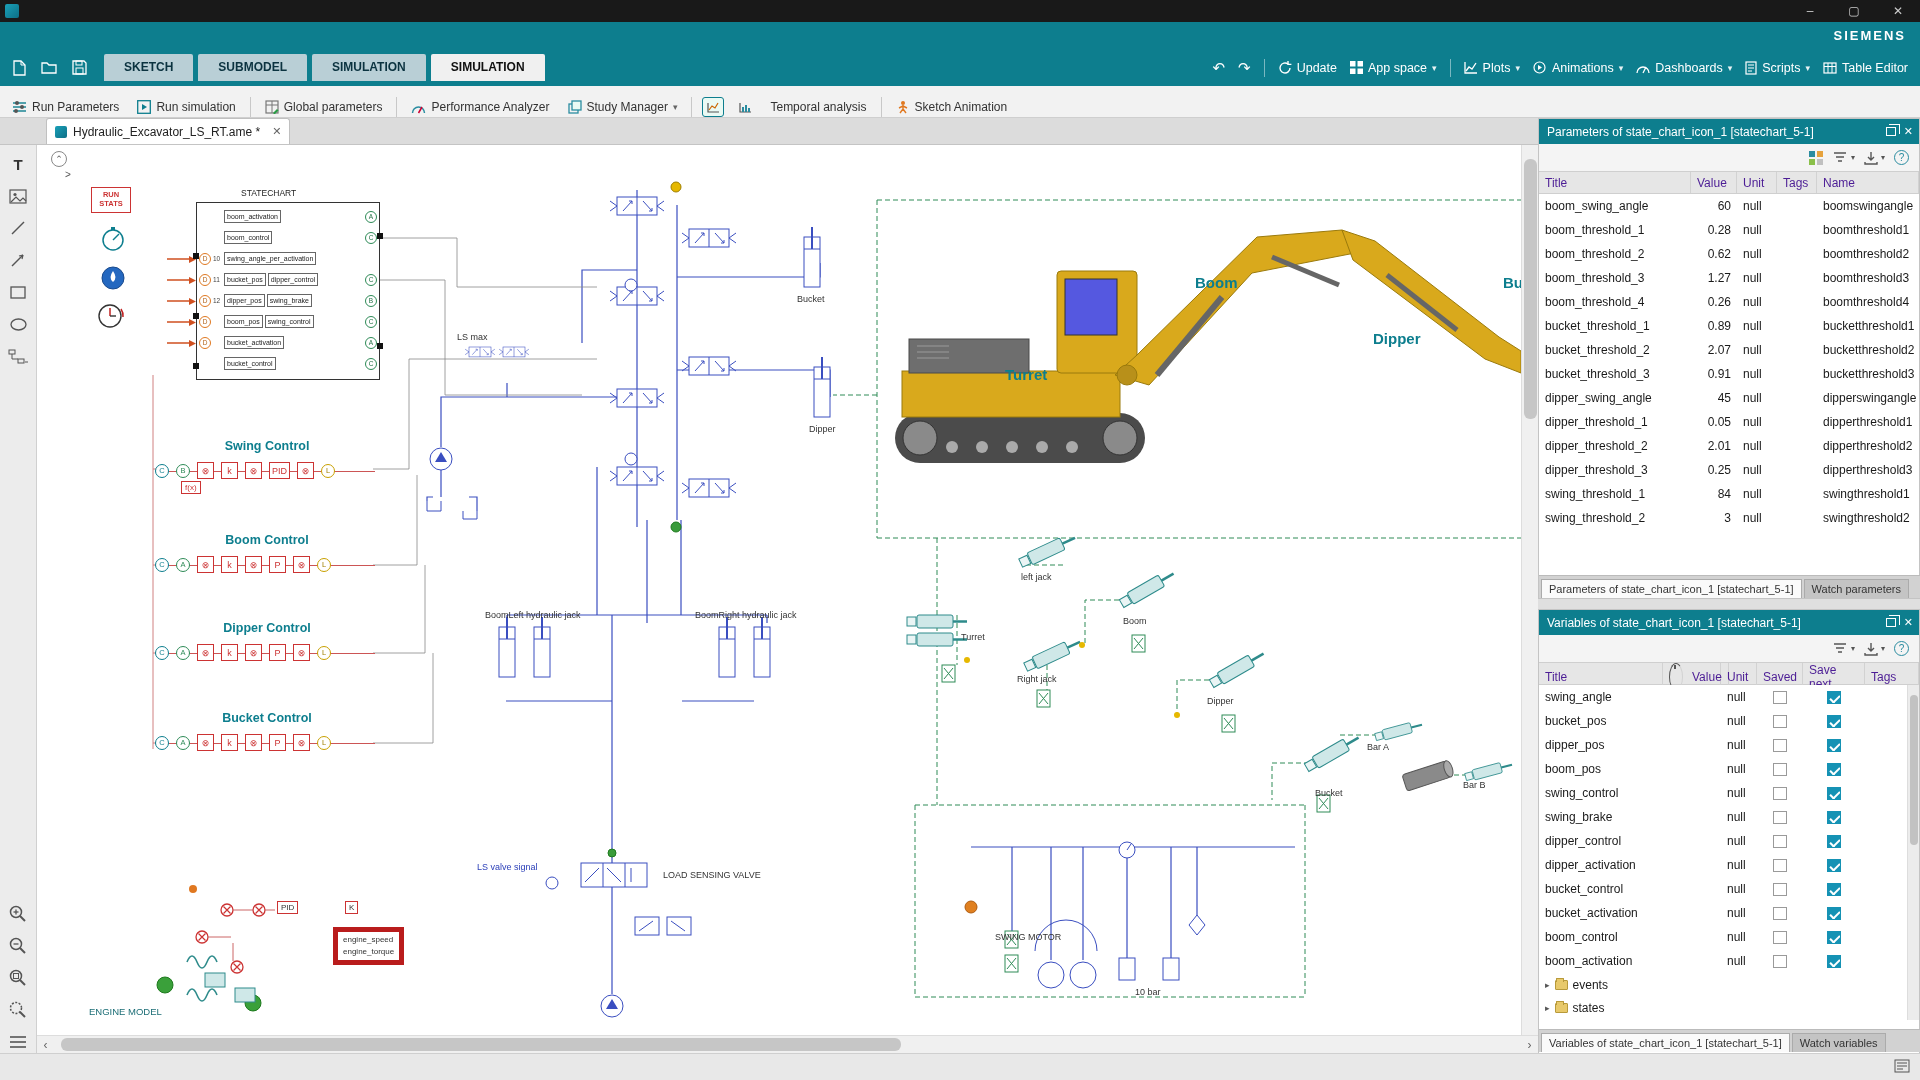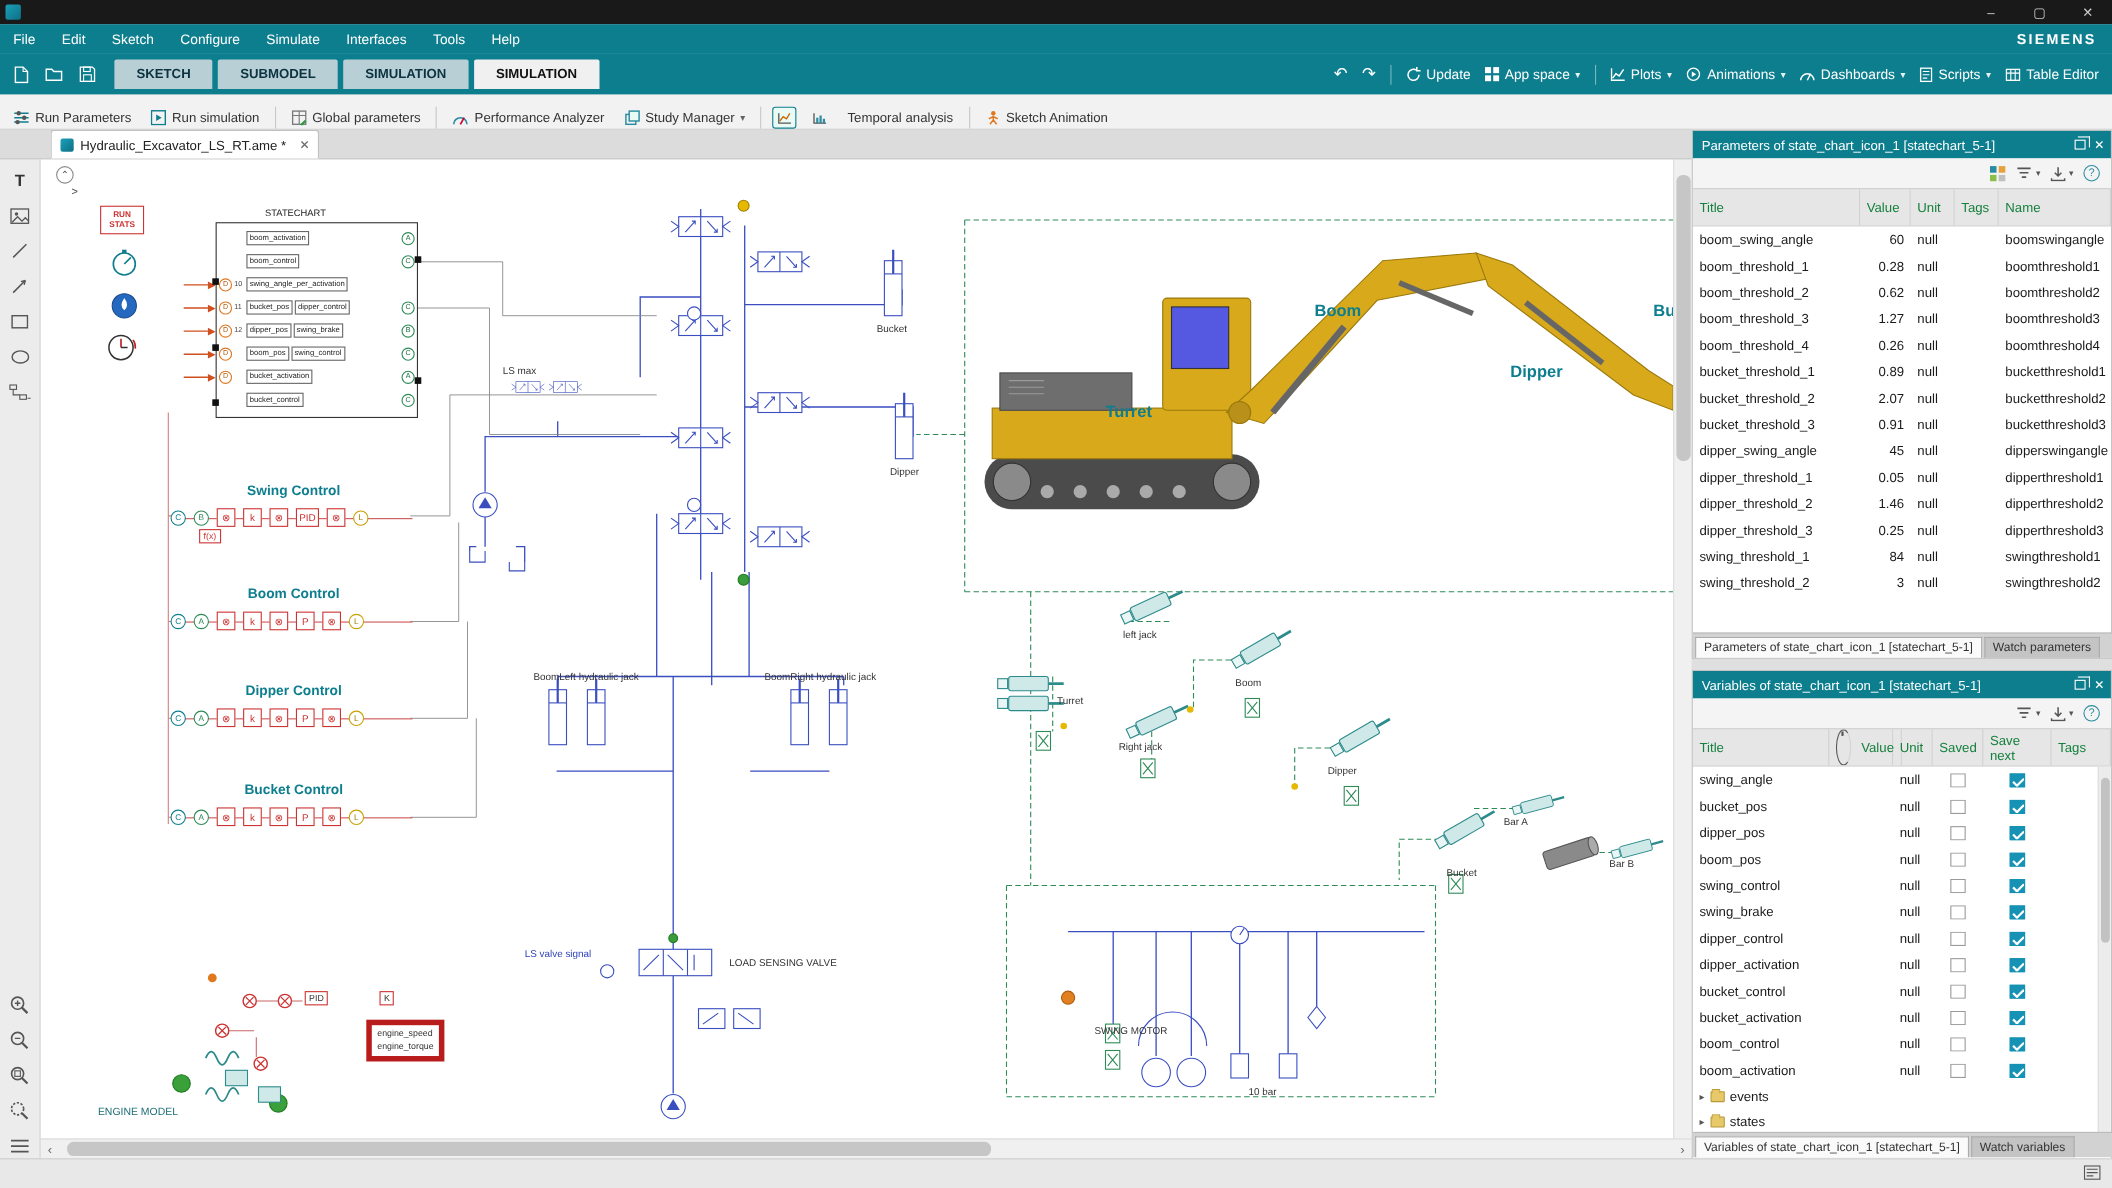--- a/index.html
+++ b/index.html
@@ -135,17 +135,6 @@
 </div>
 
 <div class="menubar">
-  <div style="display:flex">
-
-  <span class="menu-item">File</span>
-      <span class="menu-item">Edit</span>
-      <span class="menu-item">Sketch</span>
-      <span class="menu-item">Configure</span>
-      <span class="menu-item">Simulate</span>
-      <span class="menu-item">Interfaces</span>
-      <span class="menu-item">Tools</span>
-      <span class="menu-item">Help</span>
-    </div>
   <span class="brand">SIEMENS</span>
 </div>
 

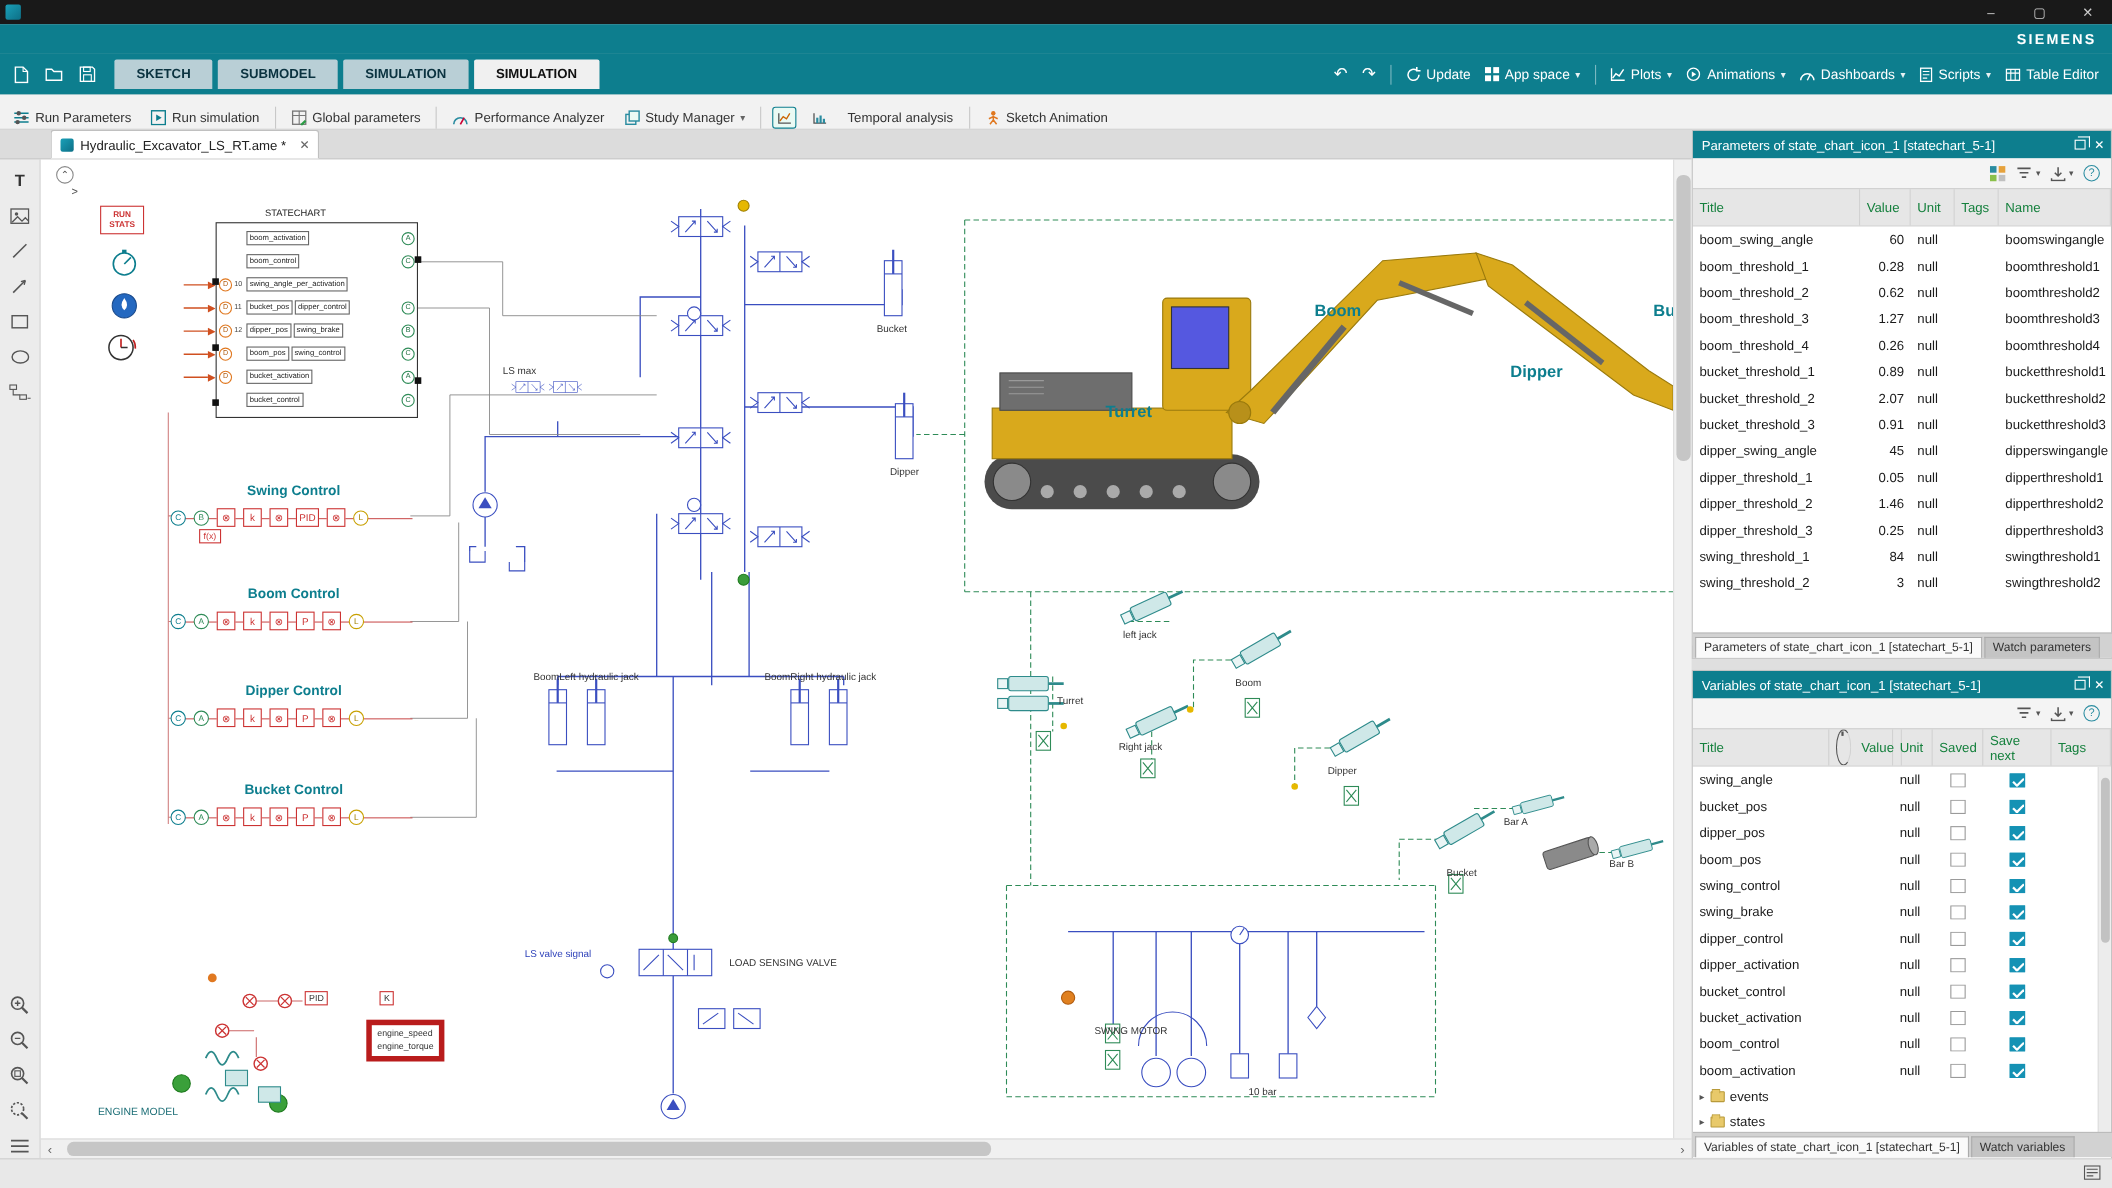--- a/index.html
+++ b/index.html
@@ -94,7 +94,7 @@
 .ptools{height:27px;background:#f4f4f4;display:flex;align-items:center;justify-content:flex-end;gap:9px;padding-right:10px;color:#444}
 .ptools .chevd{font-size:8px;color:#555;margin-left:-6px}
 .help-circ{width:15px;height:15px;border-radius:50%;border:1.2px solid #2a8ca0;color:#2a8ca0;font-size:10px;text-align:center;line-height:13px}
-.pcolh{display:grid;height:35px;background:#e6e6e6;border-top:1px solid #cfcfcf;border-bottom:1px solid #cfcfcf;font-size:12px;color:#15803d;align-items:center}
+.pcolh{display:grid;height:23px;background:#e6e6e6;border-top:1px solid #cfcfcf;border-bottom:1px solid #cfcfcf;font-size:12px;color:#4c1d95;align-items:center}
 .pcolh span{padding:0 6px;border-right:1px solid #d2d2d2;height:100%;display:flex;align-items:center}
 .grid-params{grid-template-columns:152px 46px 40px 40px 1fr}
 .grid-vars{grid-template-columns:124px 58px 36px 46px 62px 1fr}

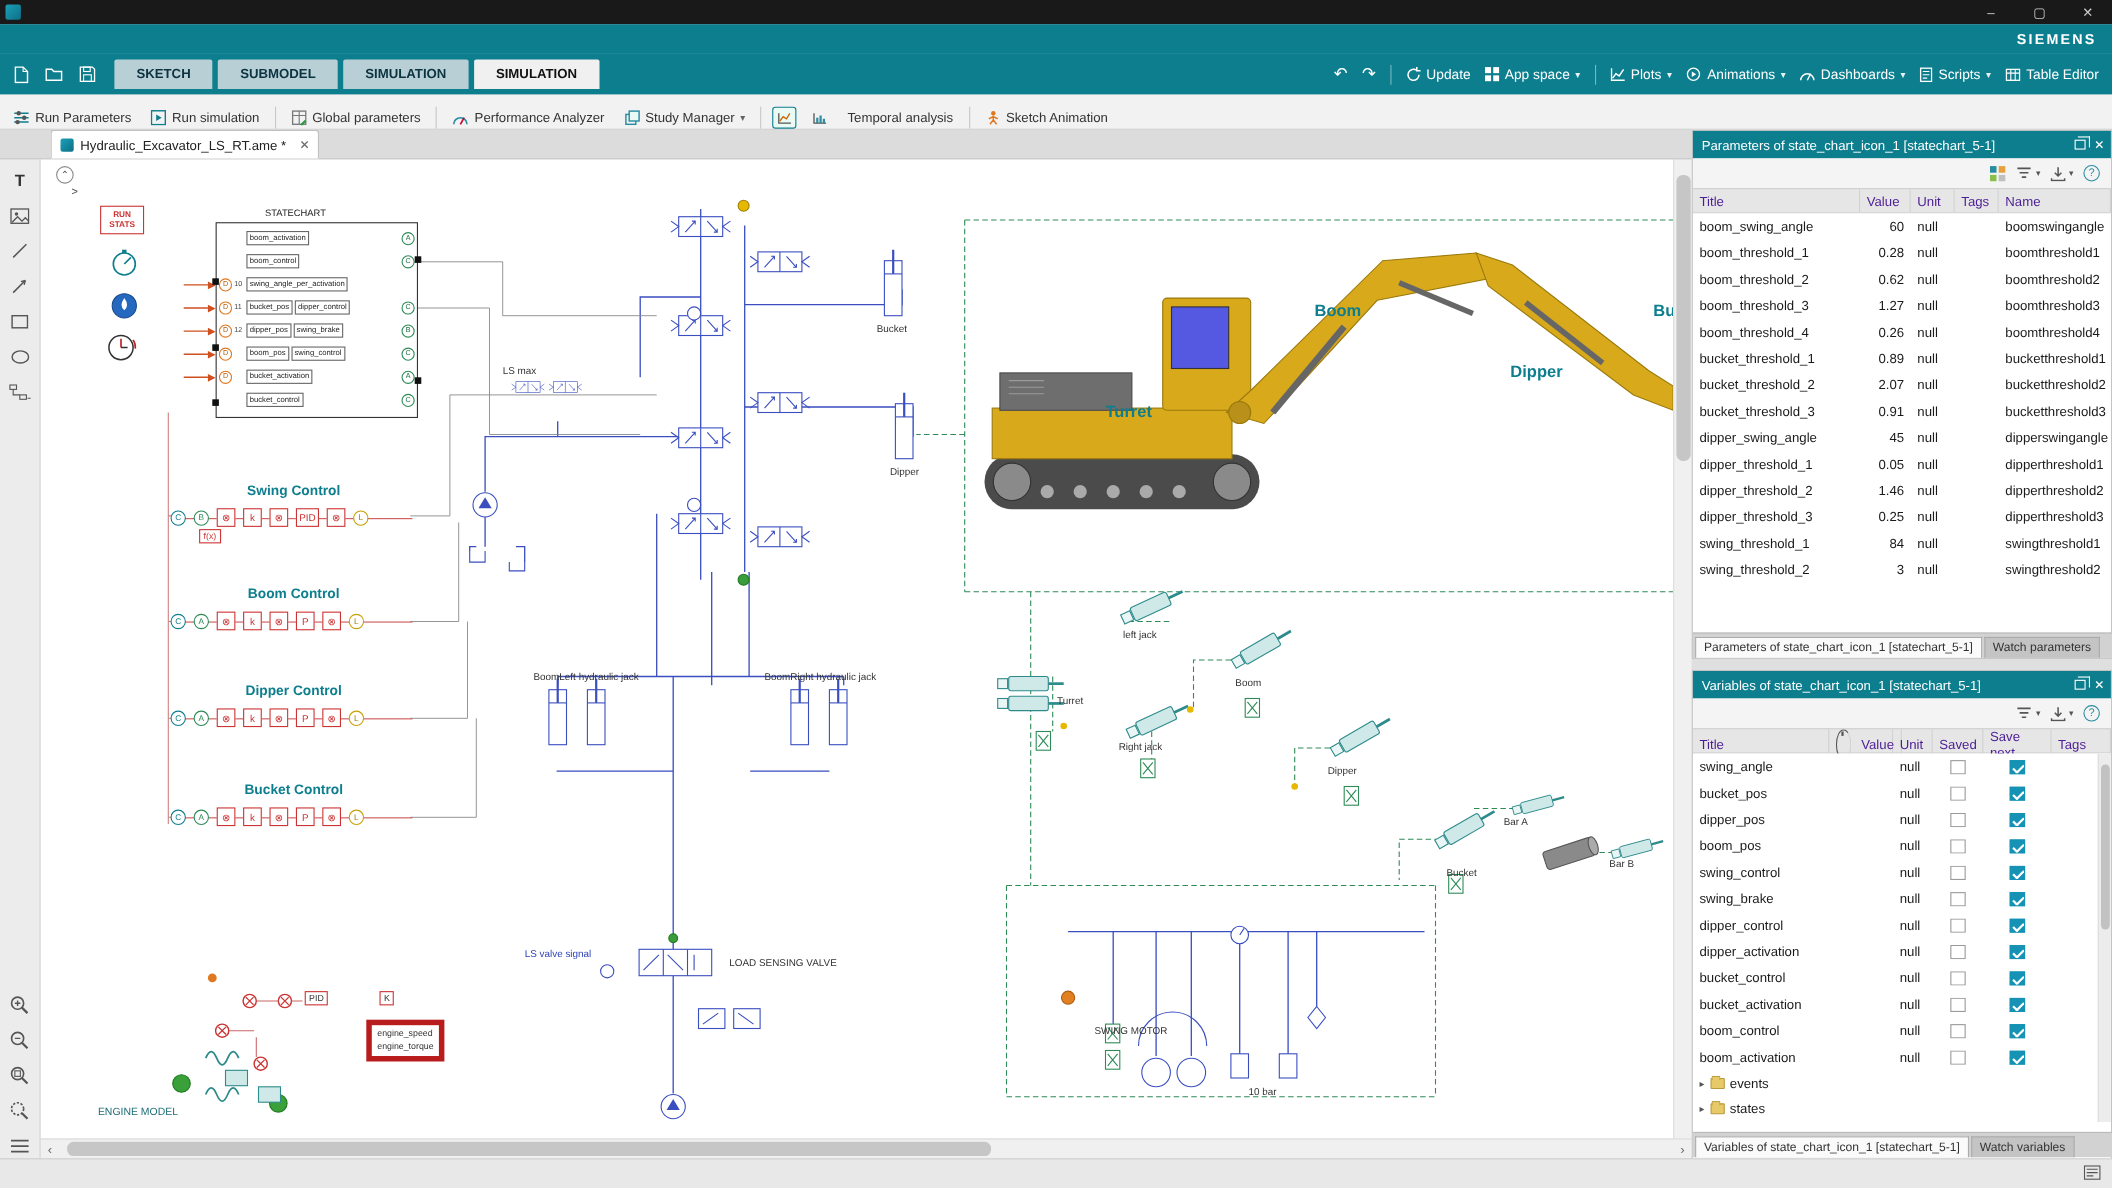--- a/index.html
+++ b/index.html
@@ -842,7 +842,7 @@
         </div>
           <div class="prow grid-params">
           <span>dipper_threshold_2</span>
-          <span class="val">1.46</span>
+          <span class="val">2.01</span>
           <span>null</span>
           <span></span>
           <span>dipperthreshold2</span>

